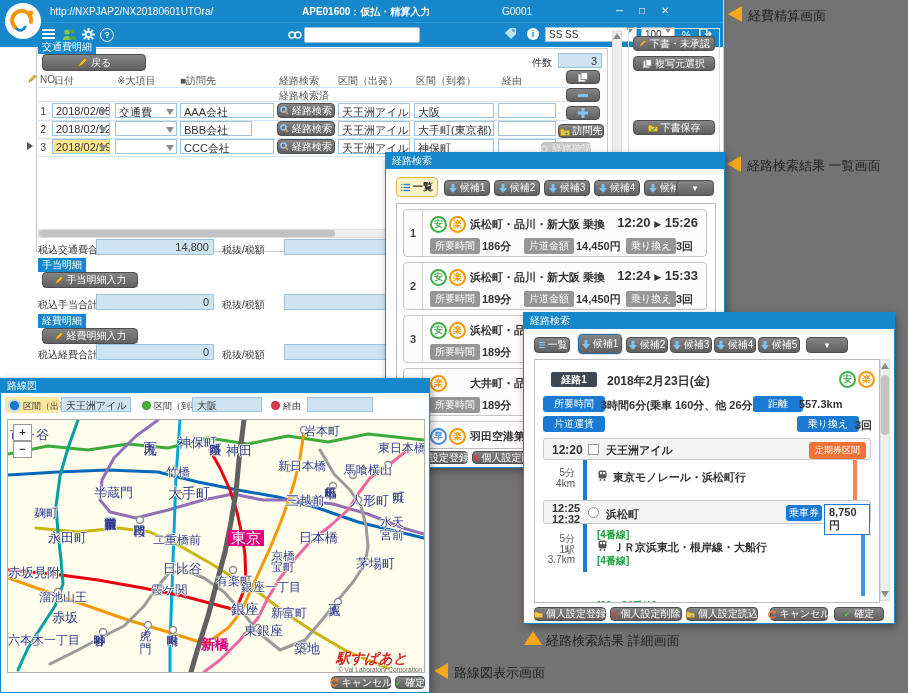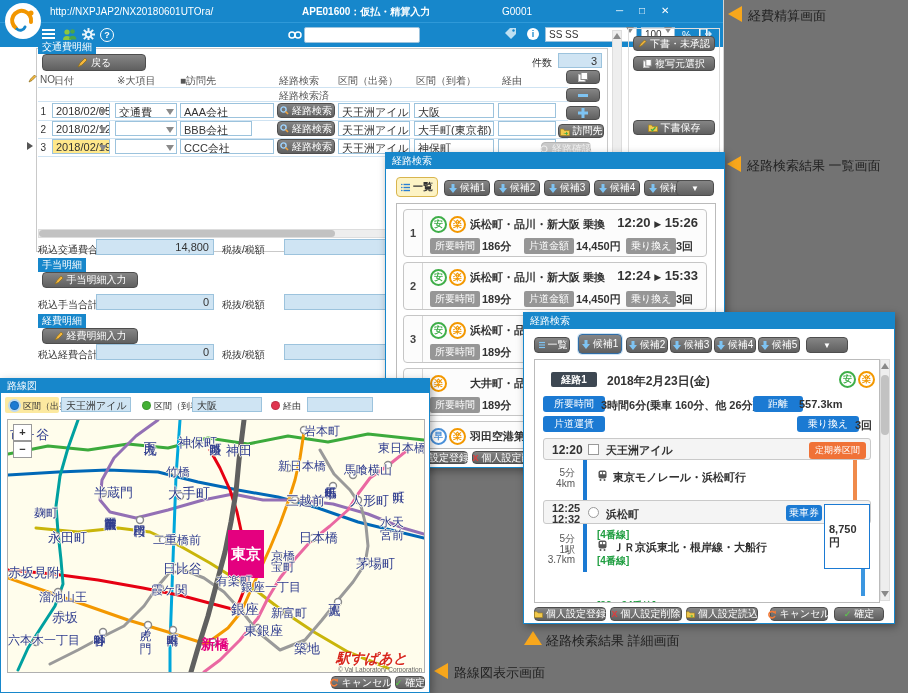--- a/index.html
+++ b/index.html
@@ -694,7 +694,7 @@
         <span class="abs cir" style="left:44px;top:6px"></span>
         <span class="abs tbold" style="left:62px;top:6px">浜松町</span>
         <span class="abs bbadge" style="left:242px;top:4px;width:36px;padding:1px 0">乗車券</span>
-        <span class="abs" style="left:280px;top:3px;background:#fff;border:1px solid #1b7ad3;font-weight:bold;font-size:11px;padding:18px 4px">8,750円</span>
+        <span class="abs" style="left:280px;top:3px;background:#fff;border:1px solid #1b7ad3;font-weight:bold;font-size:11px;padding:1px 4px">8,750円</span>
       </div>
       <span class="abs grn" style="left:62px;top:168px">[4番線]</span>
       <span class="abs dim" style="left:14px;top:172px;width:26px">5分</span>

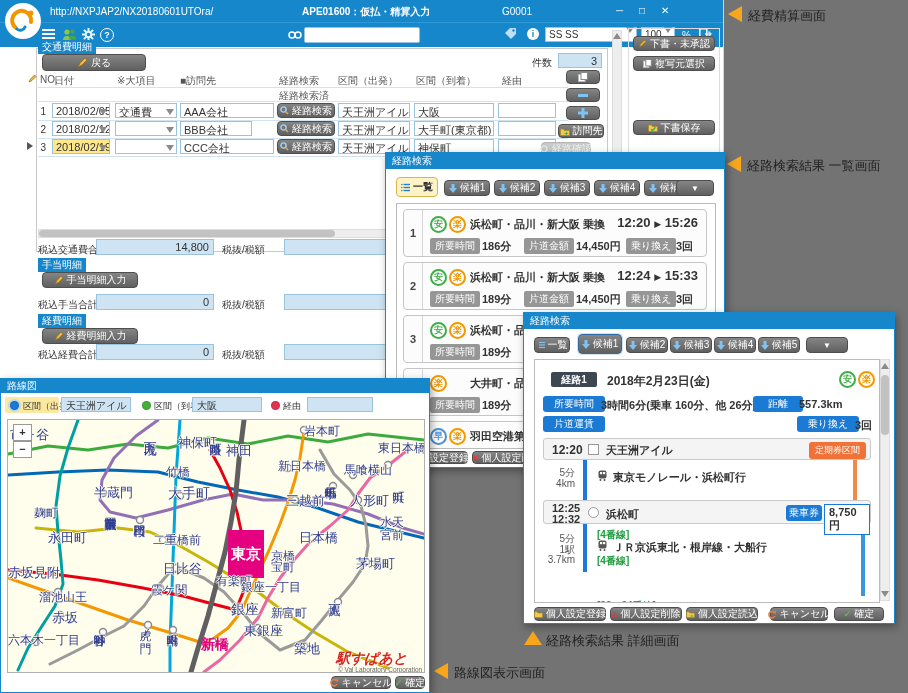--- a/index.html
+++ b/index.html
@@ -31,7 +31,7 @@
   .station{position:absolute;color:#2f3c8e;font-size:12px;white-space:nowrap;line-height:1.05;z-index:2;
     text-shadow:1px 0 #fffdec,-1px 0 #fffdec,0 1px #fffdec,0 -1px #fffdec}
   .station.v{writing-mode:vertical-rl}
-  .station.hl{background:#e4007f;color:#fff;font-weight:bold;font-size:15px;padding:16px 3px;text-shadow:none}
+  .station.hl{background:#e4007f;color:#fff;font-weight:normal;font-size:15px;padding:0 3px;text-shadow:none}
   .station.mg{color:#e4007f;font-weight:bold;font-size:14px;text-shadow:none}
   .station.wrap{white-space:normal}
   .tri-l{position:absolute;width:0;height:0;border-top:8px solid transparent;border-bottom:8px solid transparent;border-right:14px solid #f8a71c}

